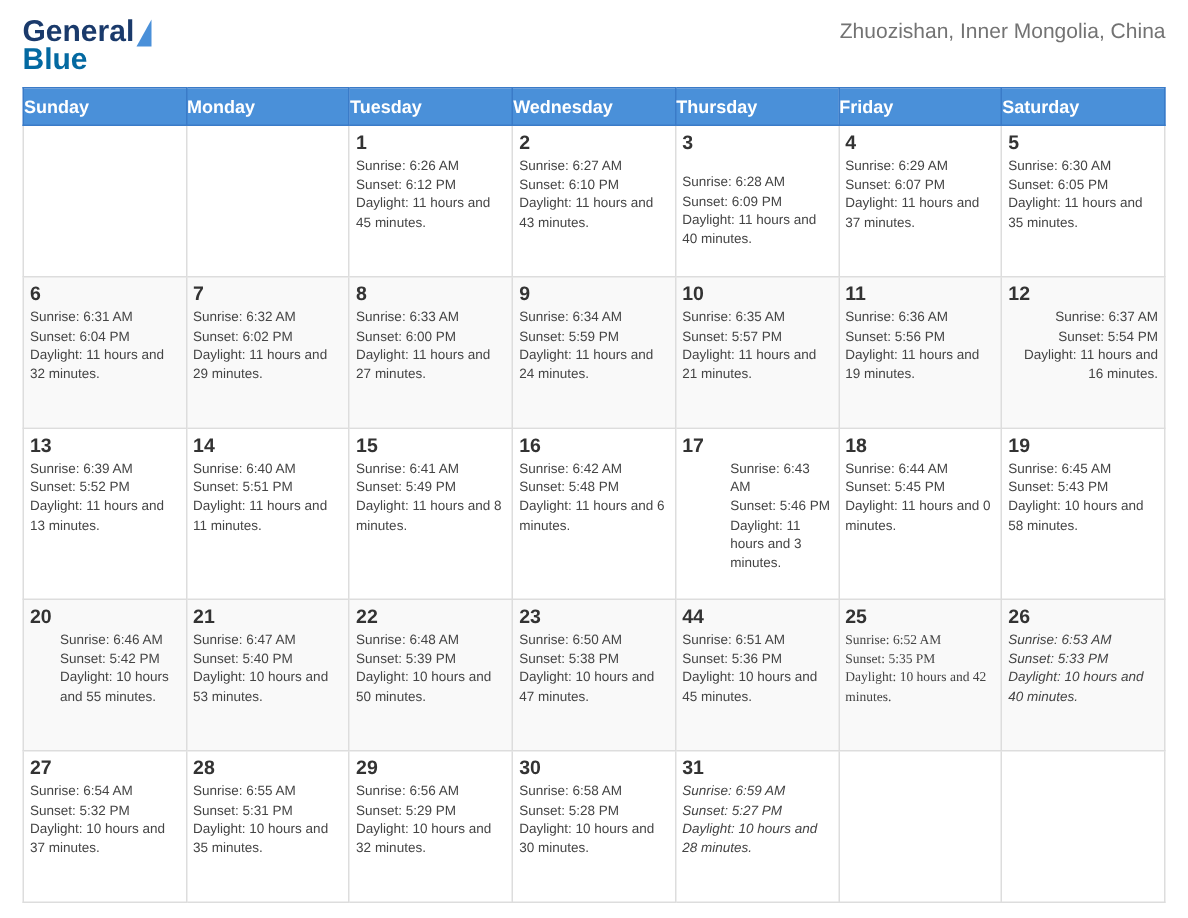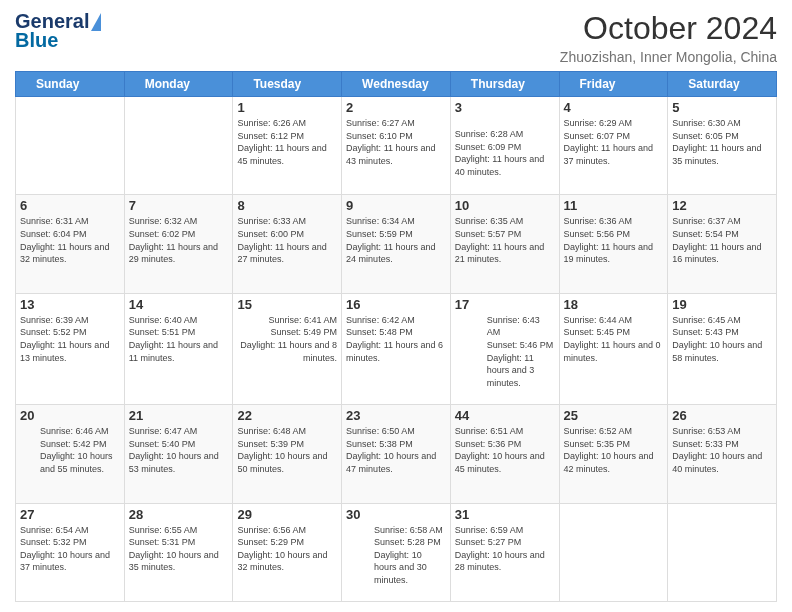--- a/index.html
+++ b/index.html
@@ -112,7 +112,6 @@
       <span style="font-size:20px;font-weight:bold;color:#0369a1;margin-top:-4px;">Blue</span>
     </div>
     <div class="title-area">
-      <div class="month-title">October 2024</div>
       <div class="location">Zhuozishan, Inner Mongolia, China</div>
     </div>
   </div>

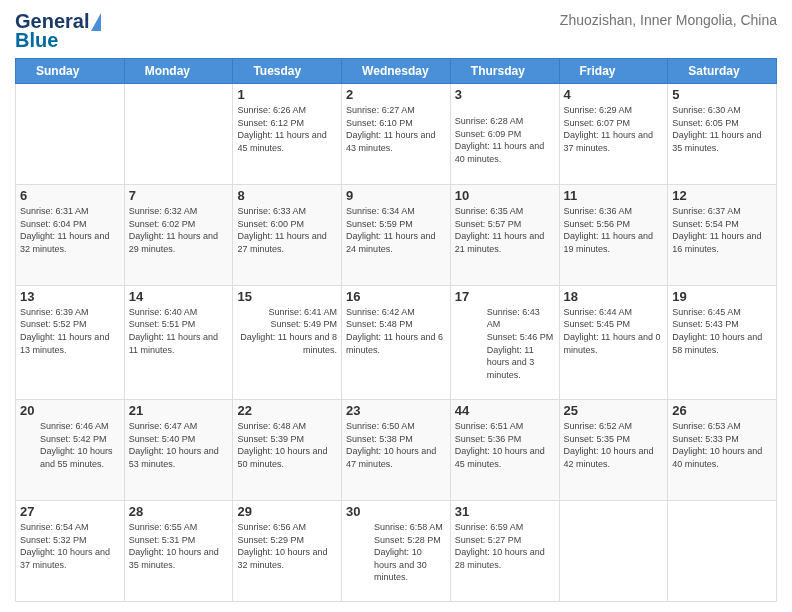--- a/index.html
+++ b/index.html
@@ -67,7 +67,7 @@
       color: #fff;
       font-size: 12px;
       font-weight: bold;
-      padding: 5px 20px;
+      padding: 5px 0;
       text-align: left;
       border: 1px solid #3a7bc8;
     }

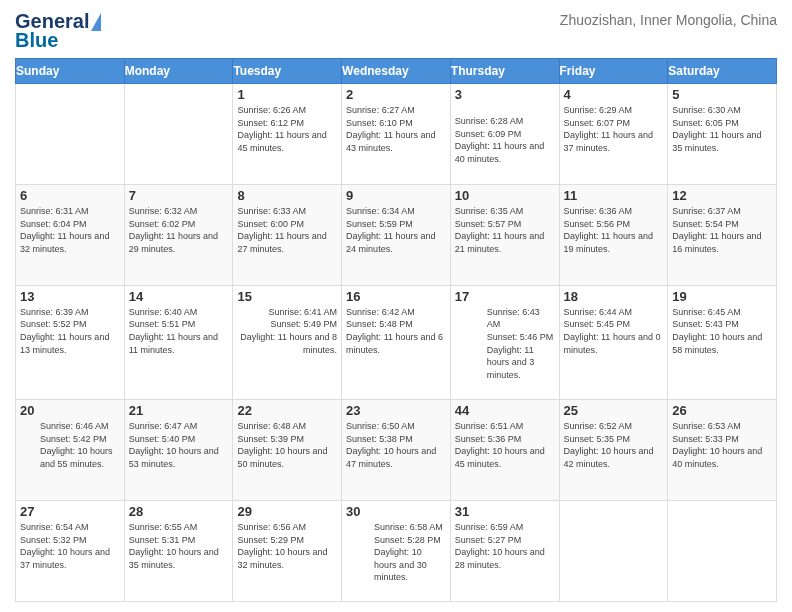--- a/index.html
+++ b/index.html
@@ -202,7 +202,7 @@
           </td>
           <td>
             <span class="day-number">12</span>
-            <div class="day-info" style="white-space: pre-line;">Sunrise: 6:37 AM
+            <div class="day-info" style="white-space: pre-line; text-align: right;">Sunrise: 6:37 AM
 Sunset: 5:54 PM
 Daylight: 11 hours and 16 minutes.</div>
           </td>

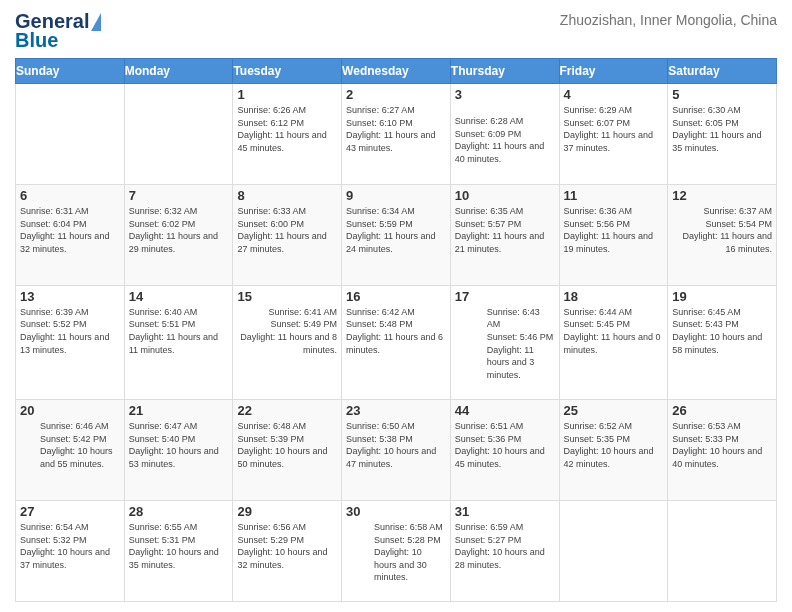--- a/index.html
+++ b/index.html
@@ -222,7 +222,7 @@
           </td>
           <td>
             <span class="day-number">15</span>
-            <div class="day-info" style="white-space: pre-line; text-align: right;">Sunrise: 6:41 AM
+            <div class="day-info" style="white-space: pre-line;">Sunrise: 6:41 AM
 Sunset: 5:49 PM
 Daylight: 11 hours and 8 minutes.</div>
           </td>

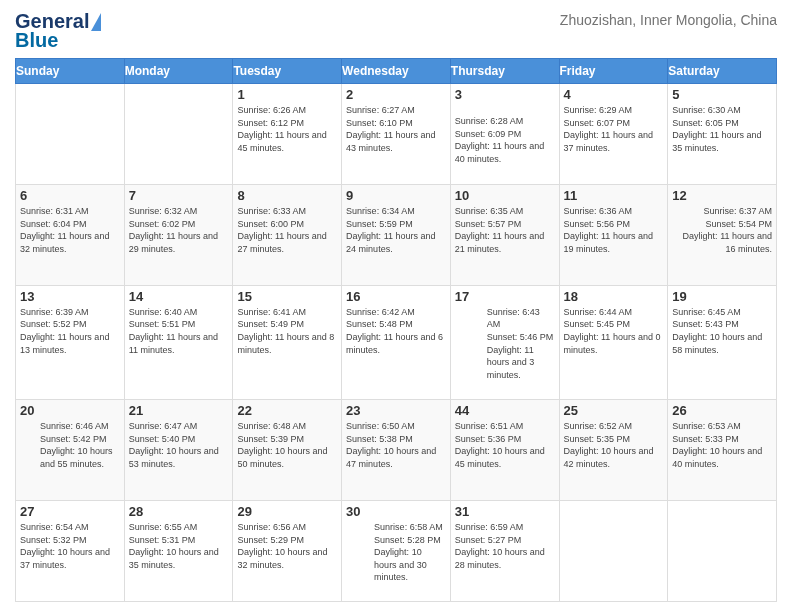--- a/index.html
+++ b/index.html
@@ -284,7 +284,7 @@
           </td>
           <td>
             <span class="day-number">25</span>
-            <div class="day-info" style="white-space: pre-line;">Sunrise: 6:52 AM
+            <div class="day-info" style="white-space: pre-line; font-family: Liberation Serif, serif;">Sunrise: 6:52 AM
 Sunset: 5:35 PM
 Daylight: 10 hours and 42 minutes.</div>
           </td>

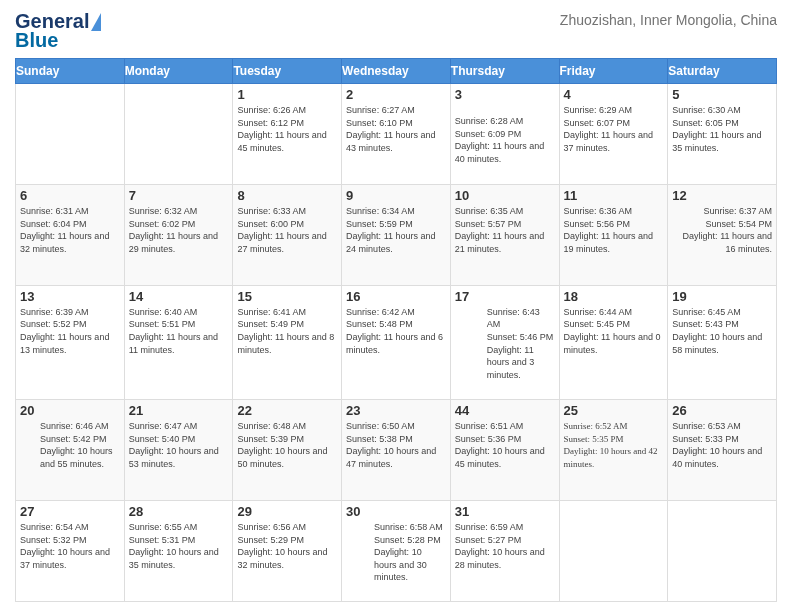--- a/index.html
+++ b/index.html
@@ -290,7 +290,7 @@
           </td>
           <td>
             <span class="day-number">26</span>
-            <div class="day-info" style="white-space: pre-line;">Sunrise: 6:53 AM
+            <div class="day-info" style="white-space: pre-line; font-style: italic;">Sunrise: 6:53 AM
 Sunset: 5:33 PM
 Daylight: 10 hours and 40 minutes.</div>
           </td>

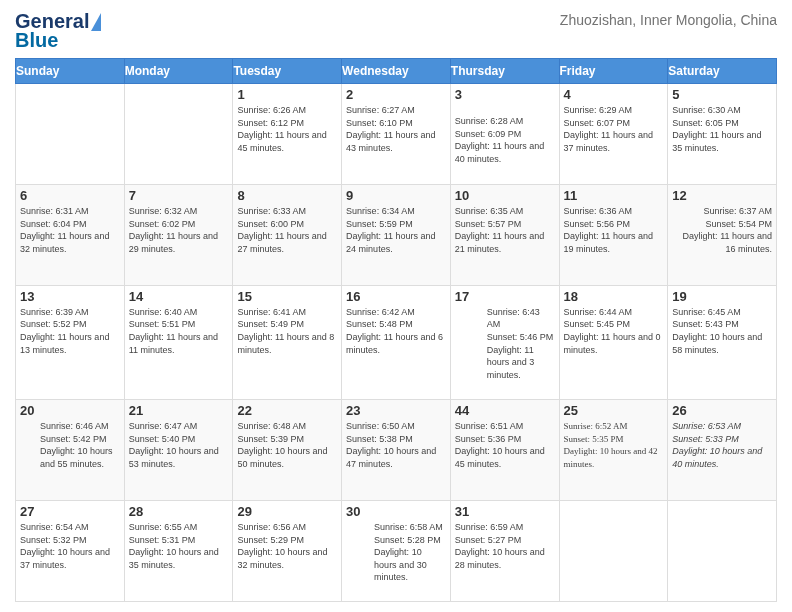--- a/index.html
+++ b/index.html
@@ -316,7 +316,7 @@
           </td>
           <td>
             <span class="day-number">30</span>
-            <div class="day-info" style="white-space: pre-line; margin-left: 28px;">Sunrise: 6:58 AM
+            <div class="day-info" style="white-space: pre-line;">Sunrise: 6:58 AM
 Sunset: 5:28 PM
 Daylight: 10 hours and 30 minutes.</div>
           </td>

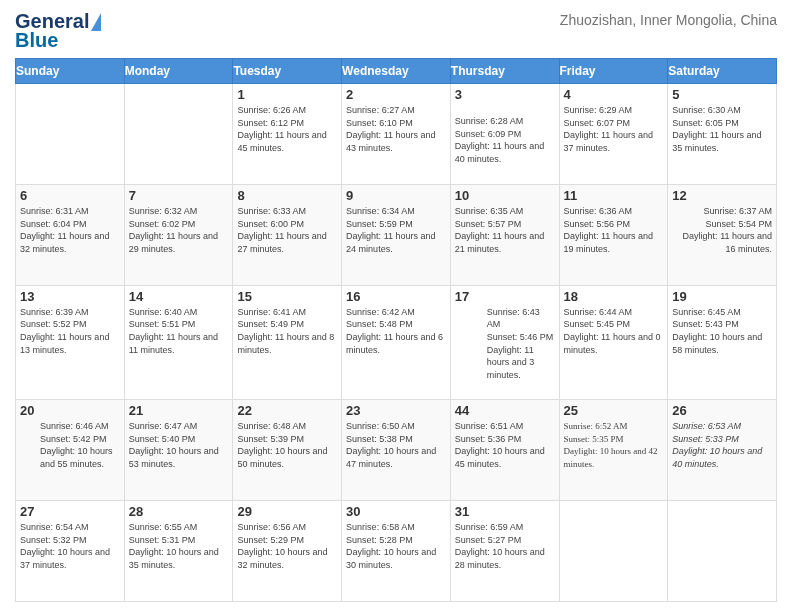--- a/index.html
+++ b/index.html
@@ -322,7 +322,7 @@
           </td>
           <td>
             <span class="day-number">31</span>
-            <div class="day-info" style="white-space: pre-line;">Sunrise: 6:59 AM
+            <div class="day-info" style="white-space: pre-line; font-style: italic;">Sunrise: 6:59 AM
 Sunset: 5:27 PM
 Daylight: 10 hours and 28 minutes.</div>
           </td>

